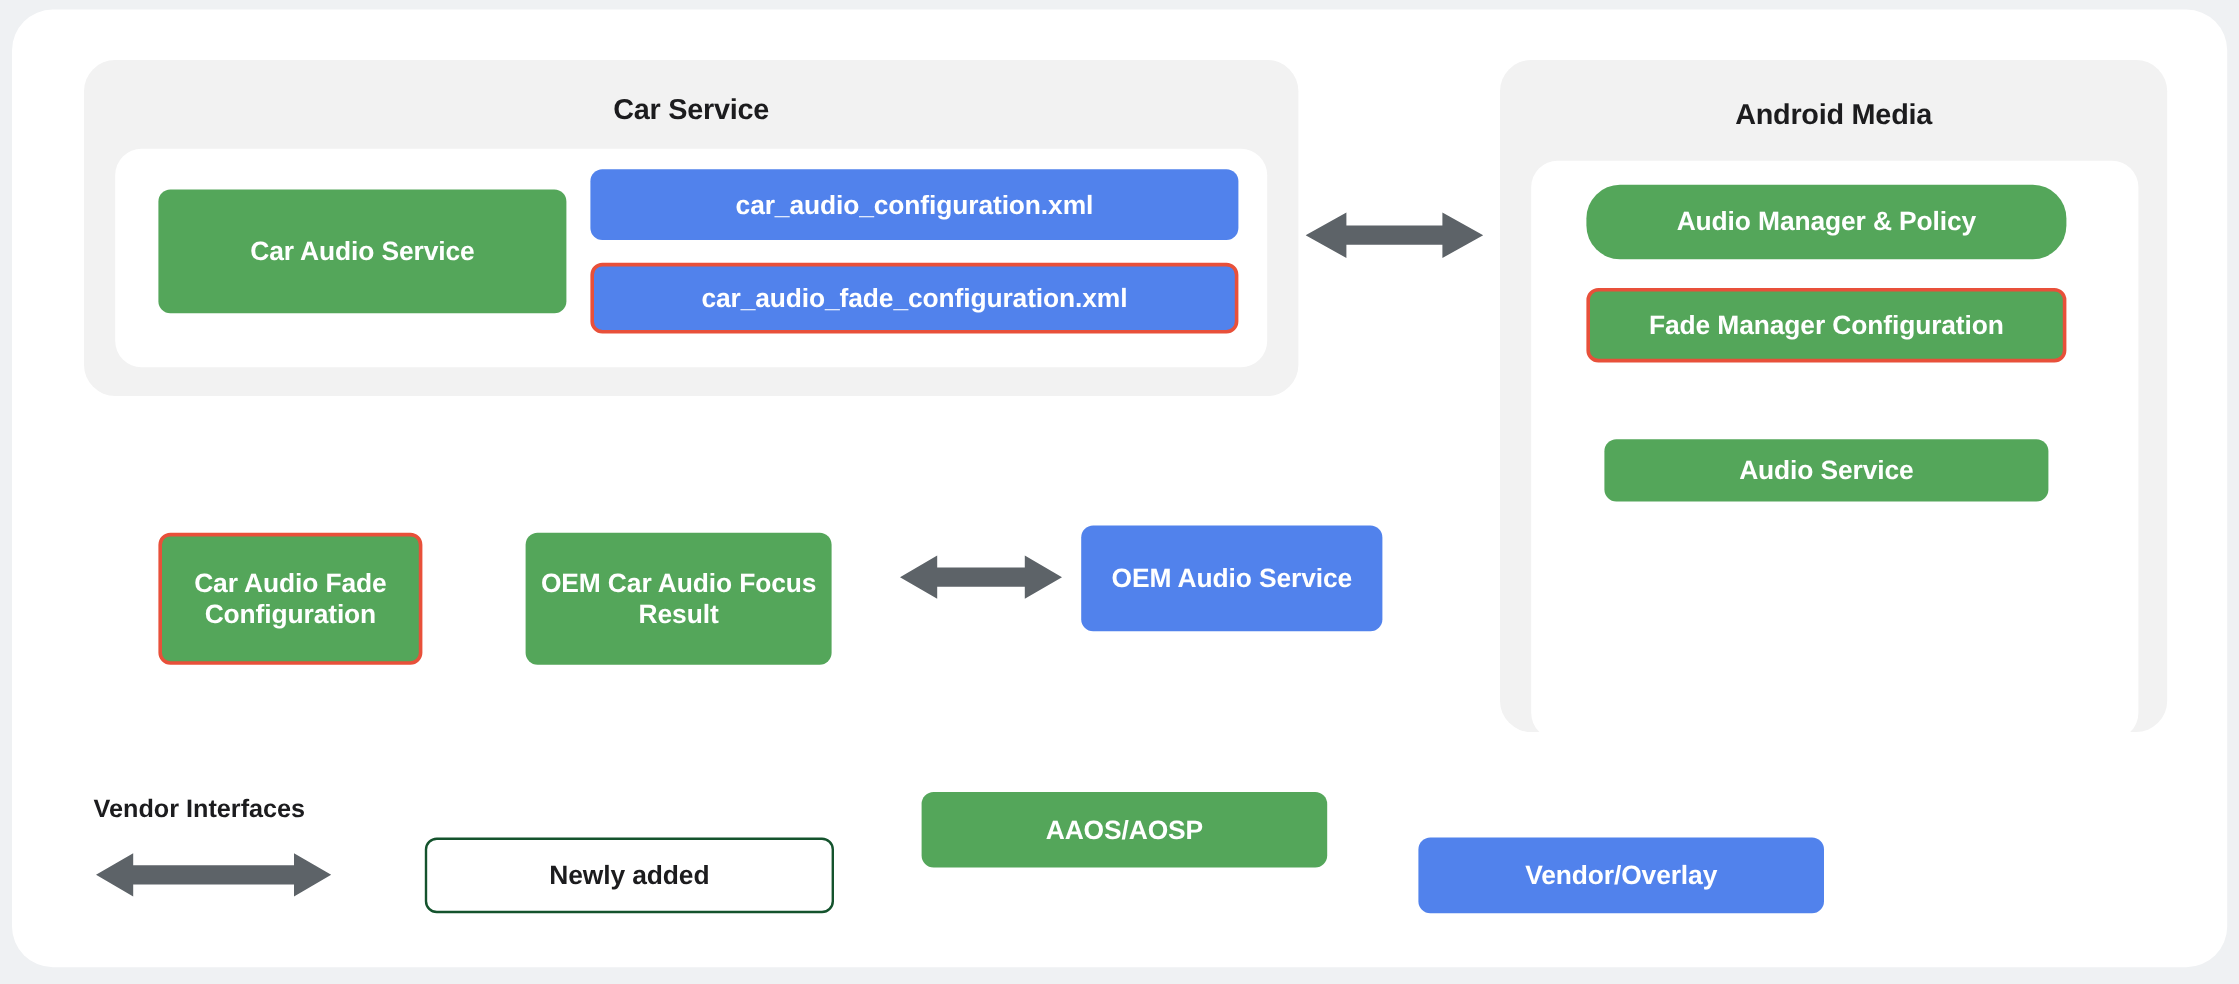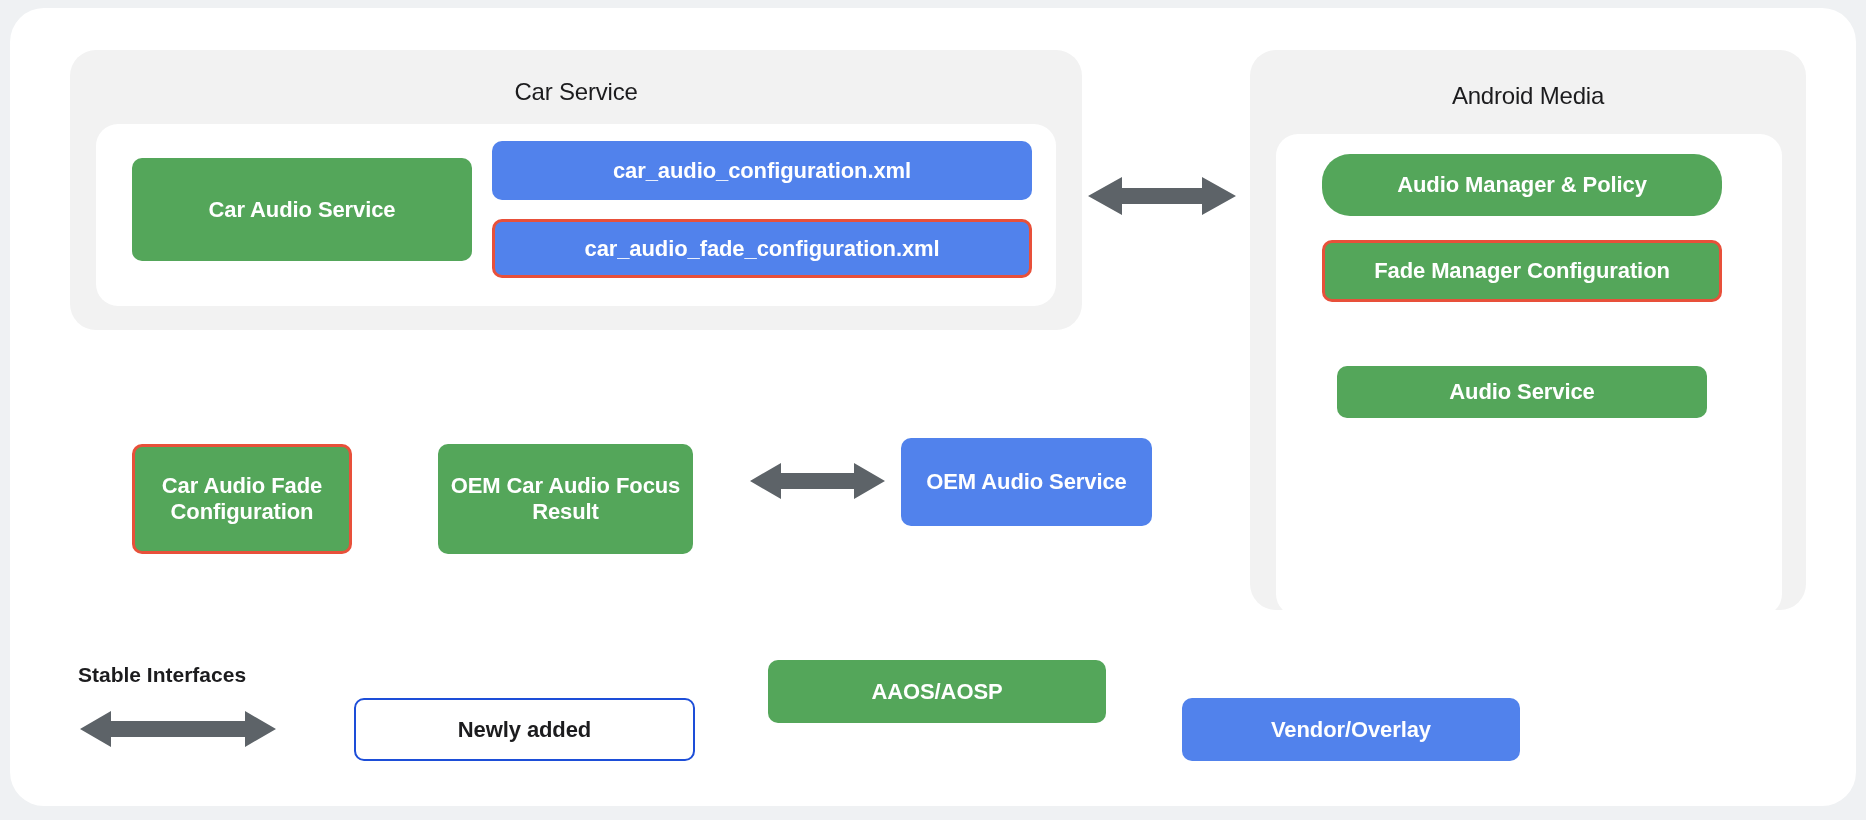--- a/index.html
+++ b/index.html
@@ -37,7 +37,7 @@
     right: 0;
     text-align: center;
     font-size: 24px;
-    font-weight: normal;
+    font-weight: bold;
     color: #1c1c1e;
     letter-spacing: -0.2px;
   }

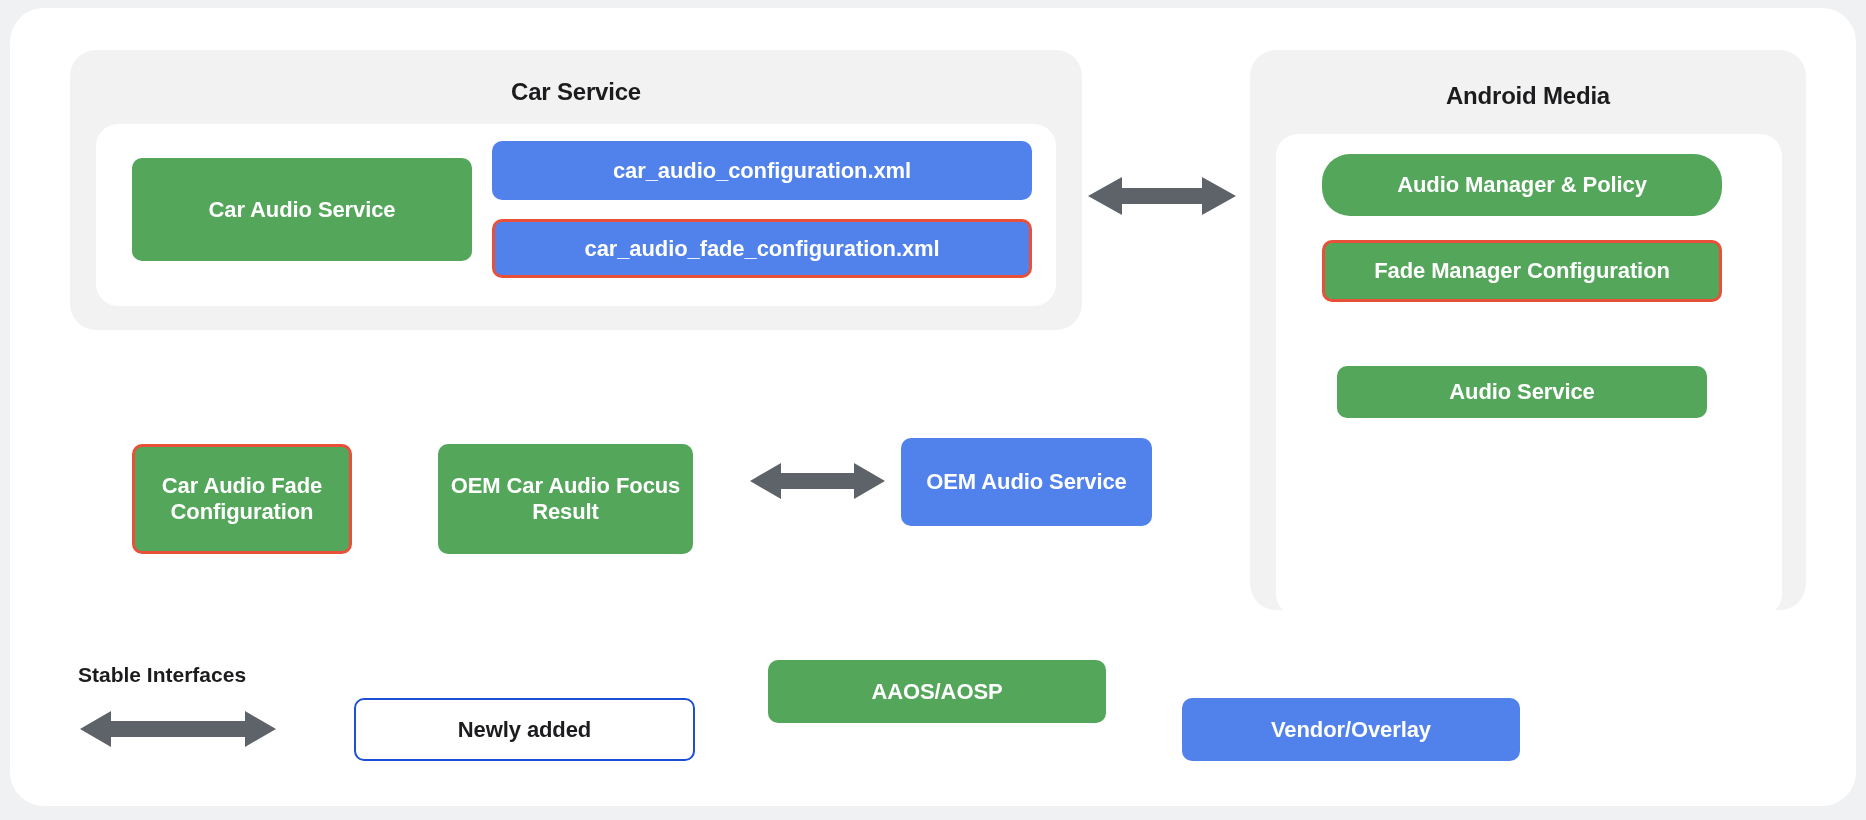--- a/index.html
+++ b/index.html
@@ -148,7 +148,7 @@
     </svg>
   </div>
 
-  <div class="legend-label" style="left:68px; top:655px;">Stable Interfaces</div>
+  <div class="legend-label" style="left:68px; top:655px;">Vendor Interfaces</div>
 
   <div class="arrow" style="left:70px; top:700px;">
     <svg width="196" height="42" viewBox="0 0 196 42" xmlns="http://www.w3.org/2000/svg">

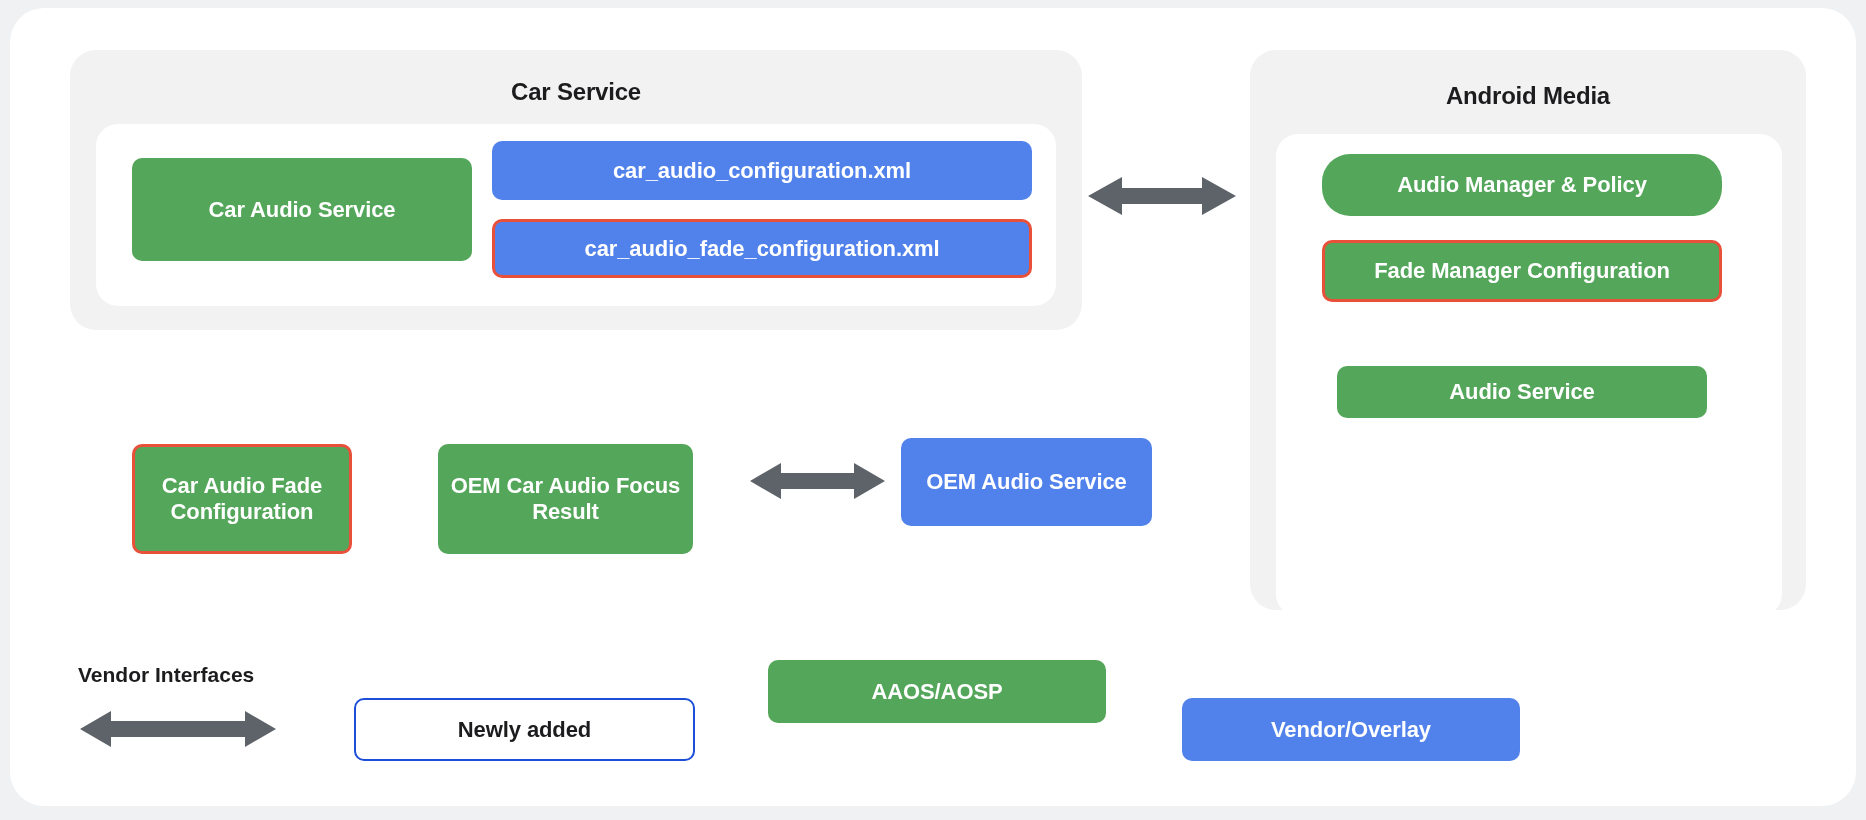--- a/index.html
+++ b/index.html
@@ -67,7 +67,7 @@
   .node.green  { background: #54a65a; }
   .node.blue   { background: #5182ec; }
   .node.hi     { border: 3px solid #e8503a; }
-  .node.white  { background: #ffffff; color: #1c1c1e; border: 2px solid #1d4ed8; font-weight: bold; }
+  .node.white  { background: #ffffff; color: #1c1c1e; border: 2px solid #14532d; font-weight: bold; }
 
   
   .arrow { position: absolute; }

